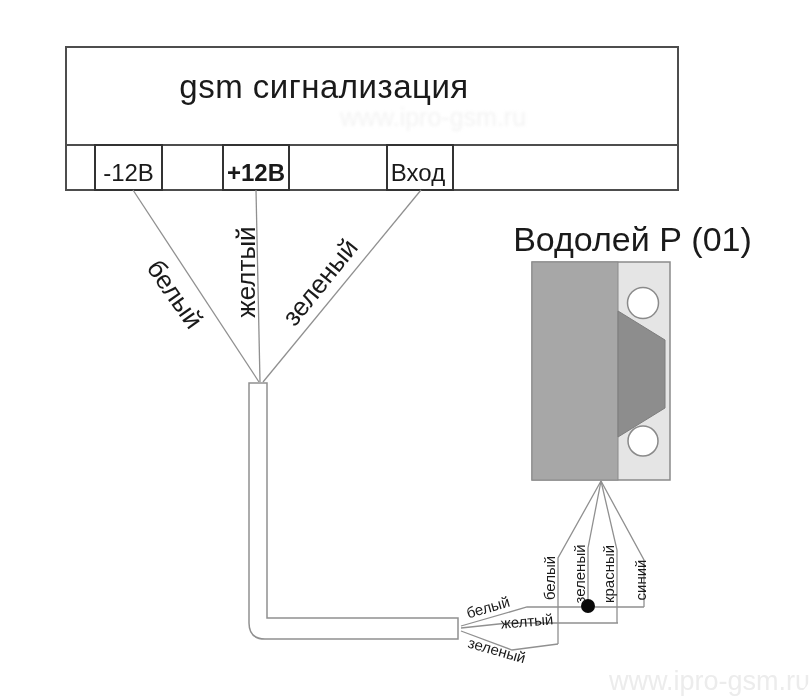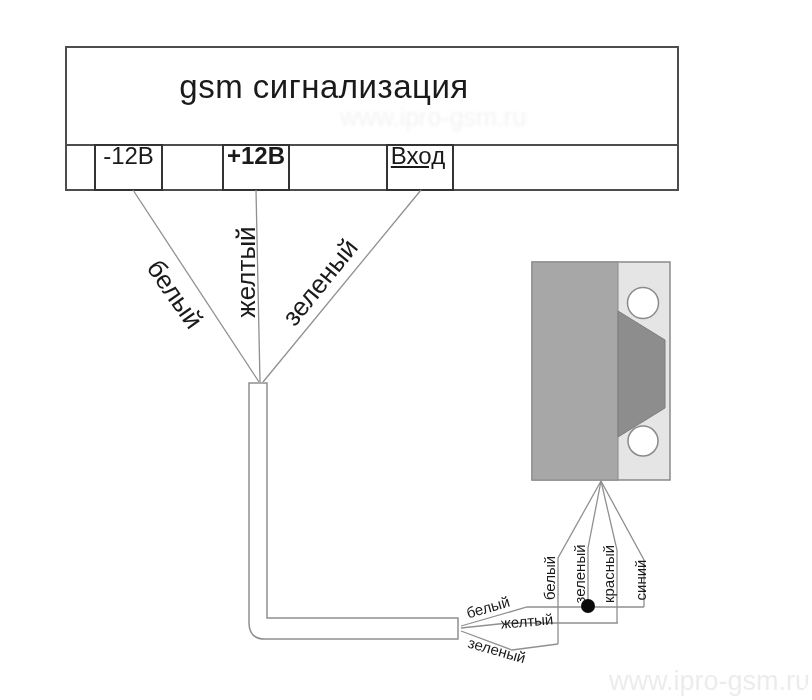--- a/index.html
+++ b/index.html
@@ -13,7 +13,7 @@
   .gsm-title{left:66px;top:70px;width:516px;transform:none;text-align:center;font-size:33px;letter-spacing:0.5px;}
   .sensor-title{left:490px;top:222px;width:285px;transform:none;text-align:center;font-size:34px;}
   
-  .term{transform:none;text-align:center;font-size:24px;top:144px;}
+  .term{transform:none;text-align:center;font-size:24px;top:161px;}
   .term-1{left:95px;width:67px;}
   .term-2{left:223px;width:66px;font-weight:bold;}
   .term-3{left:387px;width:62px;text-decoration:underline;}

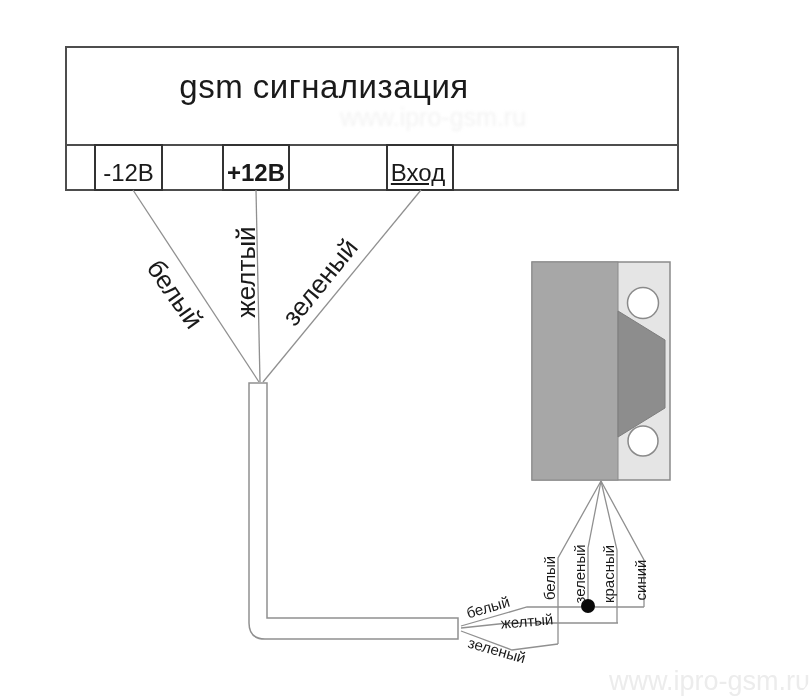--- a/index.html
+++ b/index.html
@@ -16,7 +16,7 @@
   .term{transform:none;text-align:center;font-size:24px;top:161px;}
   .term-1{left:95px;width:67px;}
   .term-2{left:223px;width:66px;font-weight:bold;}
-  .term-3{left:387px;width:62px;text-decoration:underline;}
+  .term-3{left:387px;width:62px;}
   
   .wirelbl{font-size:26px;}
   .aw-0{left:175px;top:294px;transform:translate(-50%,-50%) rotate(55deg);}

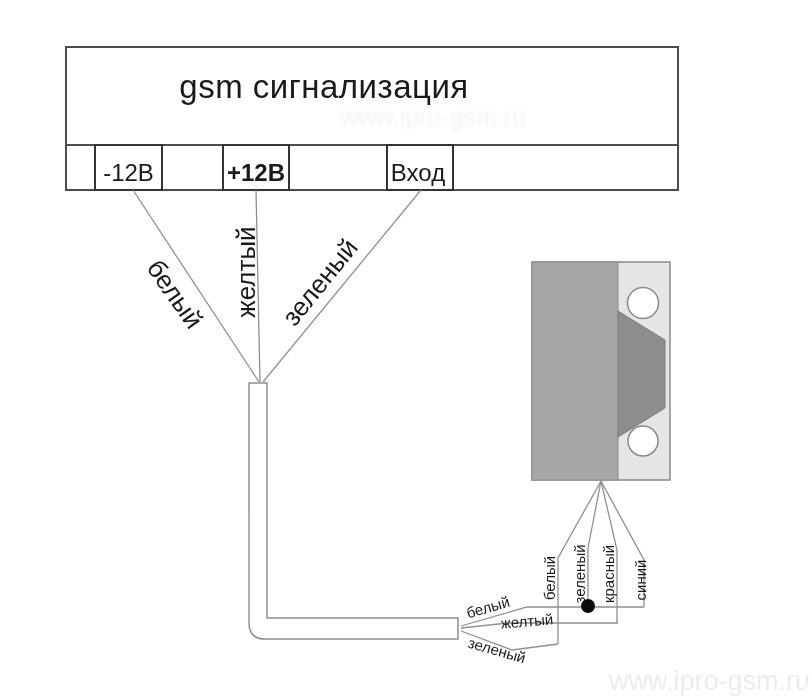--- a/index.html
+++ b/index.html
@@ -86,6 +86,7 @@
   <div class="lbl wirelbl aw-1">желтый</div>
   <div class="lbl wirelbl aw-2">зеленый</div>
 
+  <div class="lbl sensor-title">Водолей Р (01)</div>
 
   <div class="lbl smlbl cw-0">белый</div>
   <div class="lbl smlbl cw-1">желтый</div>

